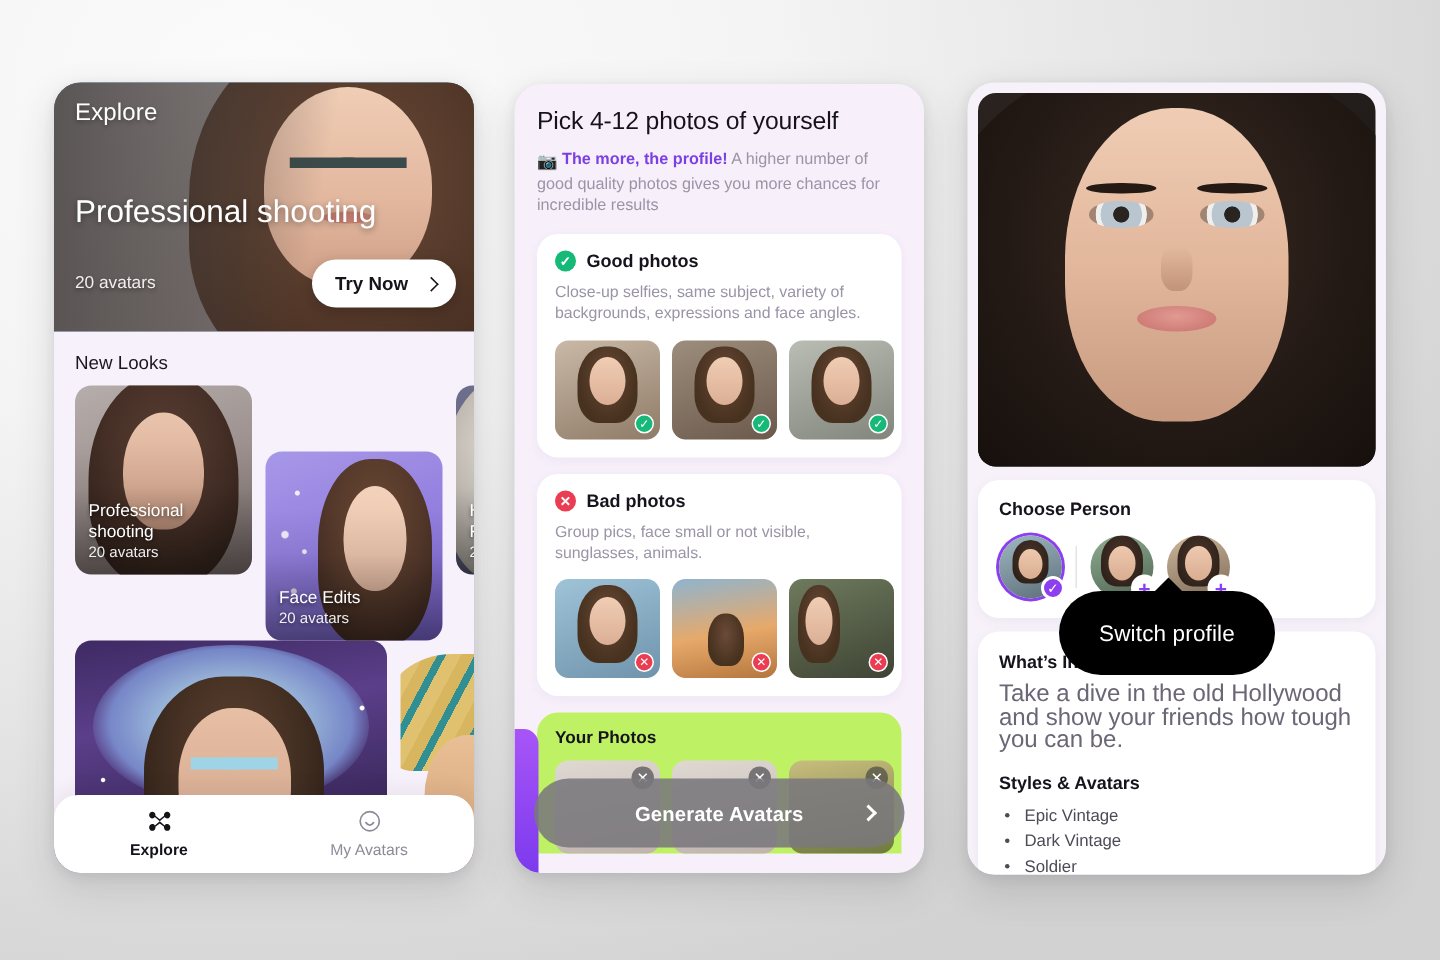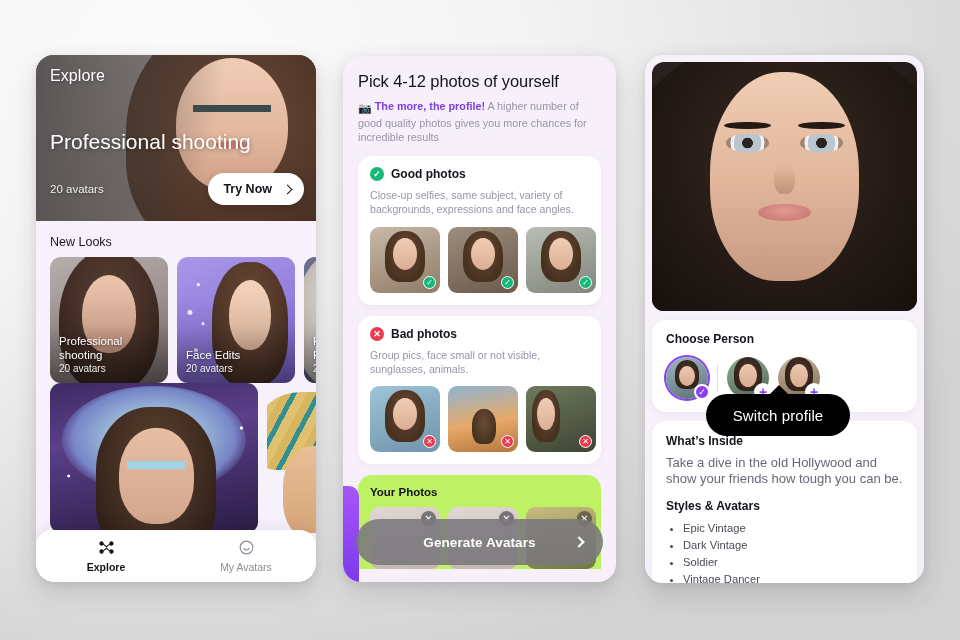--- a/index.html
+++ b/index.html
@@ -87,7 +87,7 @@
   .look .cap .l2 { font-size:10px; opacity:.92; margin-top:1px; }
   .look .vig { position:absolute; inset:0; z-index:4;
       background:linear-gradient(0deg, rgba(0,0,0,.45) 0%, rgba(0,0,0,.06) 46%, rgba(0,0,0,0) 70%); }
-  .look-b { background:linear-gradient(160deg,#a898e8 0%,#8f7bdd 55%,#7c66d2 100%); }
+  .look-b { background:linear-gradient(160deg,#a898e8 0%,#8f7bdd 55%,#7c66d2 100%);margin-top:44px; }
   .look-b .sparkles { position:absolute; inset:0; z-index:2;
       background:
         radial-gradient(circle at 18% 22%, #fff 0 1.3px, transparent 2px),

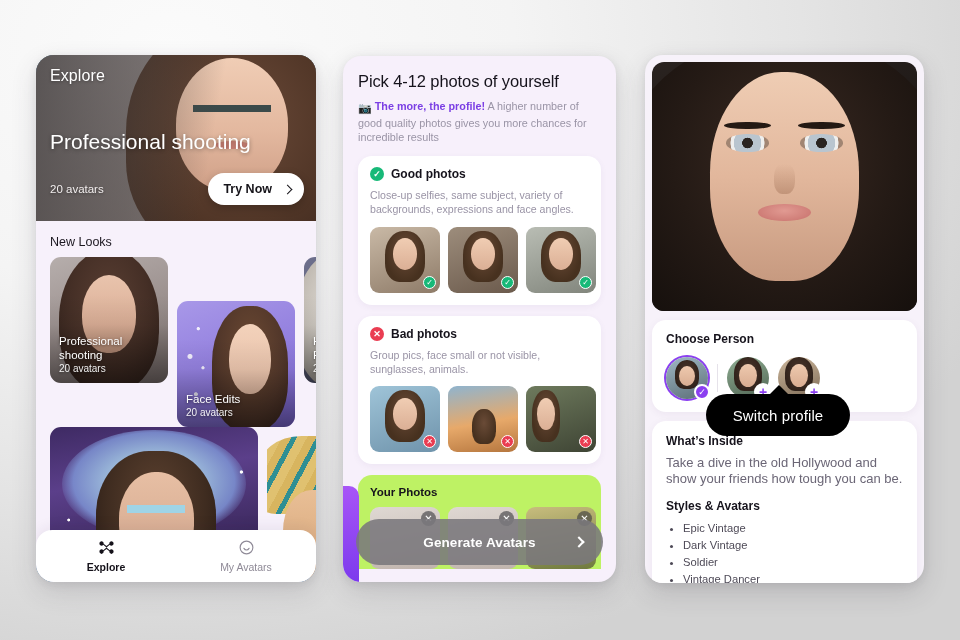--- a/index.html
+++ b/index.html
@@ -241,7 +241,7 @@
   .sa-title { margin-top:13px; font-size:12px; font-weight:700; color:#16131c; }
   .sa-list { margin-top:7px; padding-left:17px; }
   .sa-list li { font-size:11.2px; line-height:17px; color:#4e4a57; }
-  .tooltip { position:absolute; left:706px; top:394px; width:144px; height:42px; background:#000;
+  .tooltip { position:absolute; left:706px; top:394px; width:144px; height:56px; background:#000;
              border-radius:28px; display:flex; align-items:center; justify-content:center; z-index:40; }
   .tooltip .tt { color:#fff; font-size:15px; letter-spacing:.1px; }
   .tooltip .arrow { position:absolute; top:-9px; left:50%; margin-left:-9px; width:0; height:0;

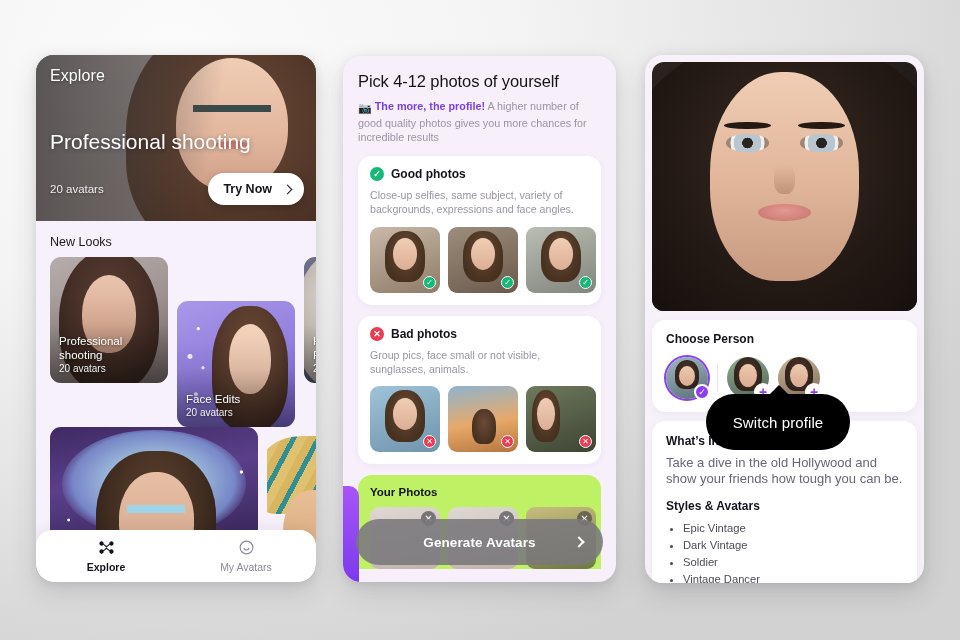--- a/index.html
+++ b/index.html
@@ -237,7 +237,7 @@
   .p3card2 { background:#fff; border-radius:14px; margin:9px 7px 0 7px; padding:13px 14px 10px 14px;
              box-shadow:0 2px 8px rgba(60,40,90,.06); }
   .wi-title { font-size:12px; font-weight:700; color:#16131c; }
-  .wi-desc { margin-top:7px; font-size:13px; line-height:15.5px; color:#6b6676; }
+  .wi-desc { margin-top:7px; font-size:16px; line-height:15.5px; color:#6b6676; }
   .sa-title { margin-top:13px; font-size:12px; font-weight:700; color:#16131c; }
   .sa-list { margin-top:7px; padding-left:17px; }
   .sa-list li { font-size:11.2px; line-height:17px; color:#4e4a57; }

